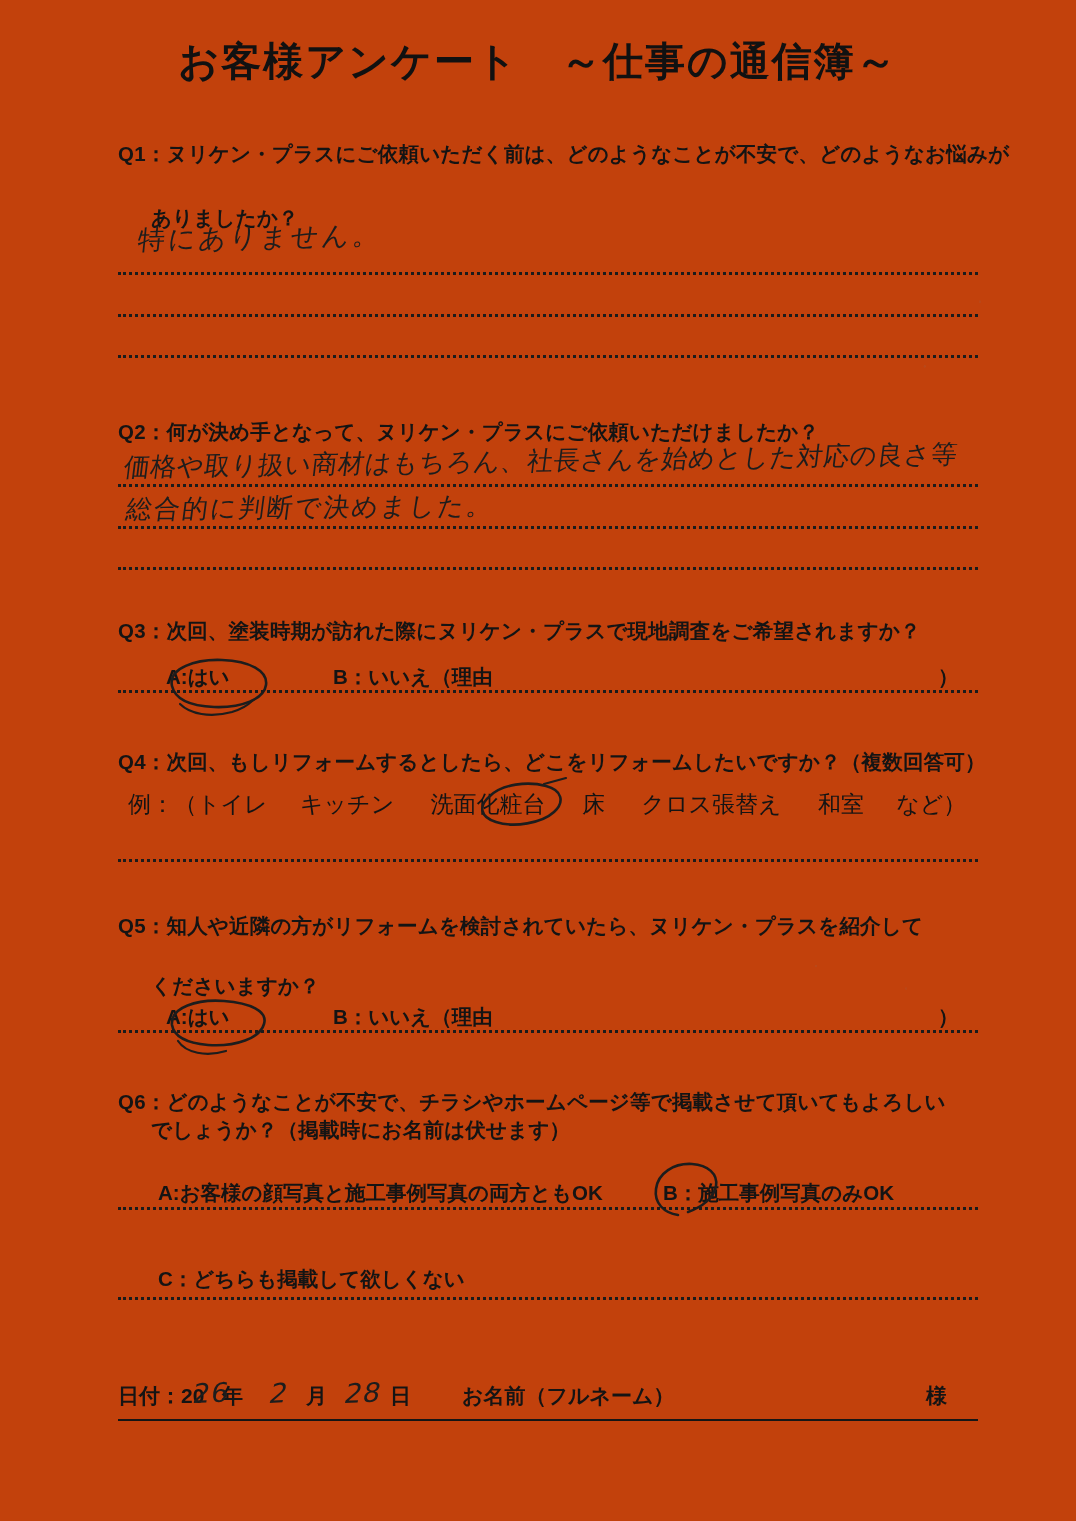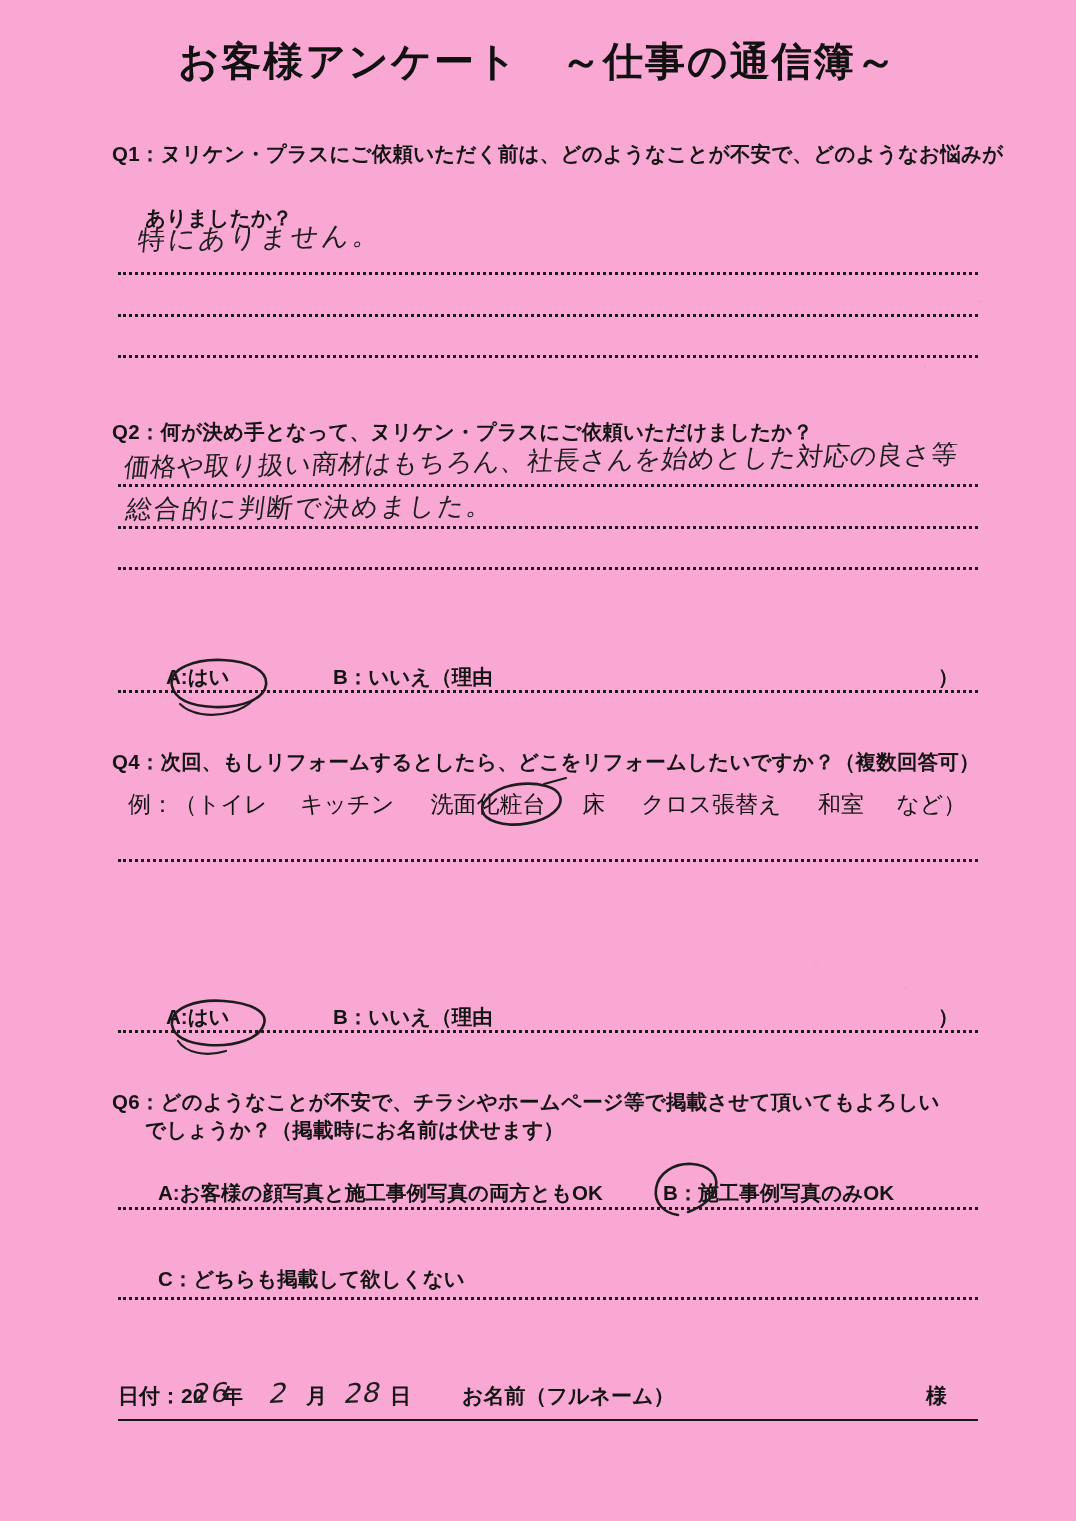--- a/index.html
+++ b/index.html
@@ -21,7 +21,7 @@
   .page {
     position: absolute;
     inset: 0;
-    background: #f9a8d4;
+    background: #c2410c;
   }
 
   

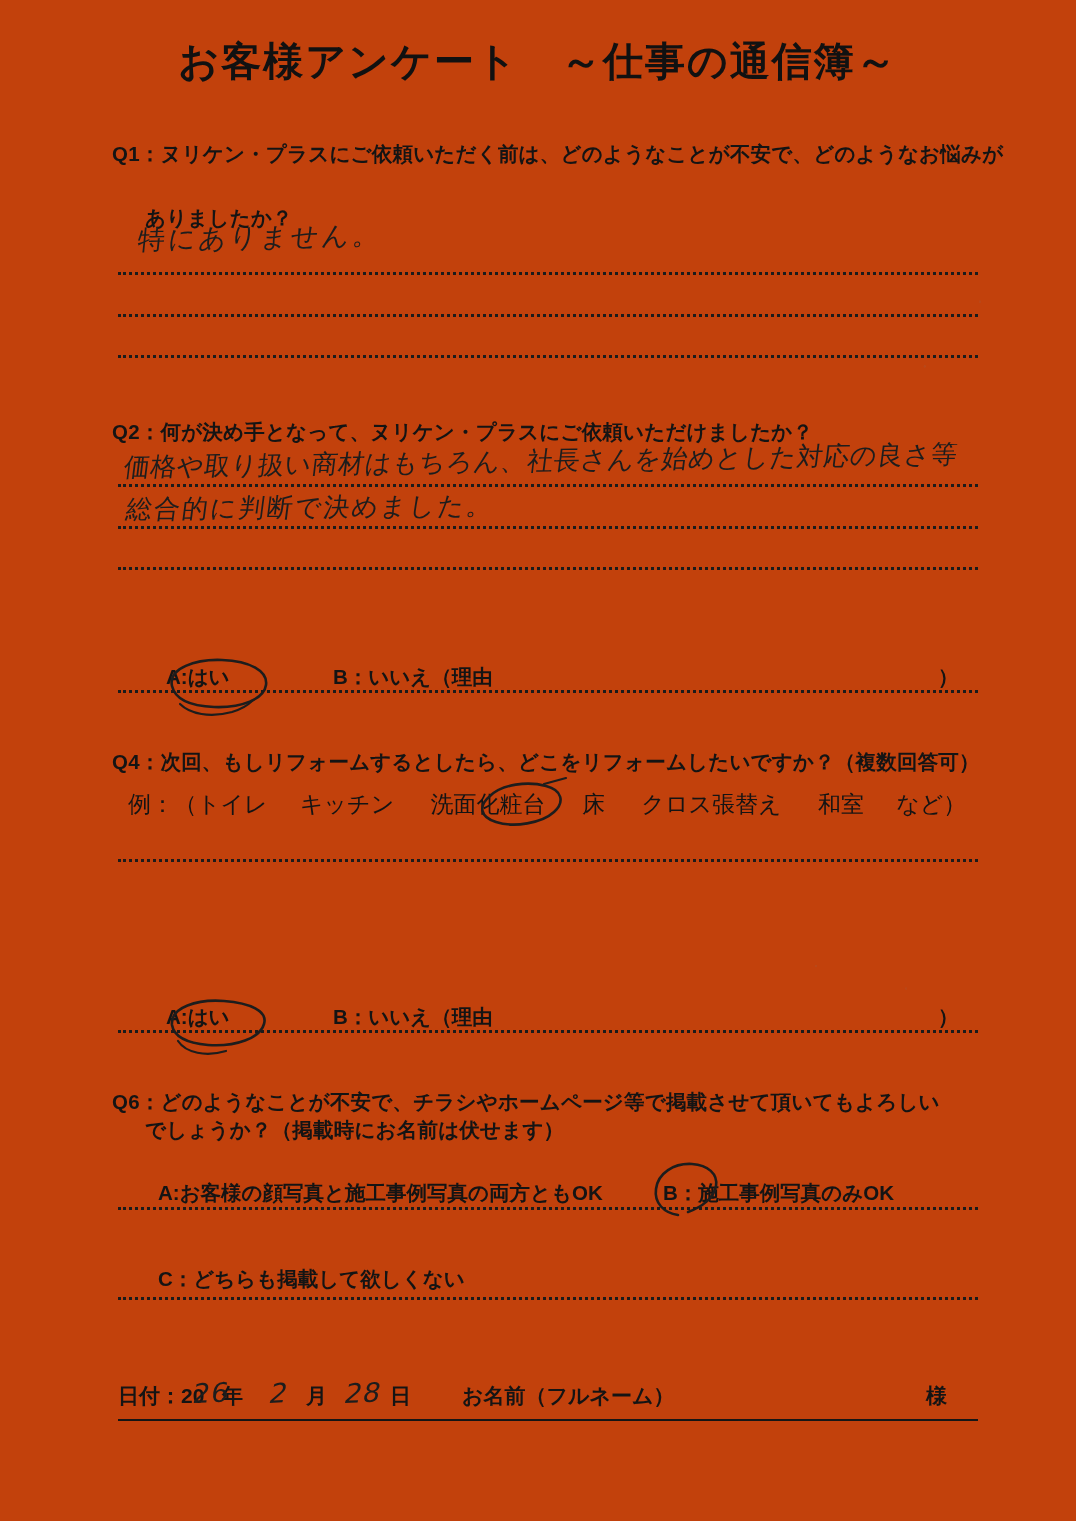--- a/index.html
+++ b/index.html
@@ -63,7 +63,7 @@
   }
 
   
-  .qblock { position: absolute; left: 112px; width: 860px; }
+  .qblock { position: absolute; left: 118px; width: 860px; }
 
   .qline {
     font-size: 20.5px;

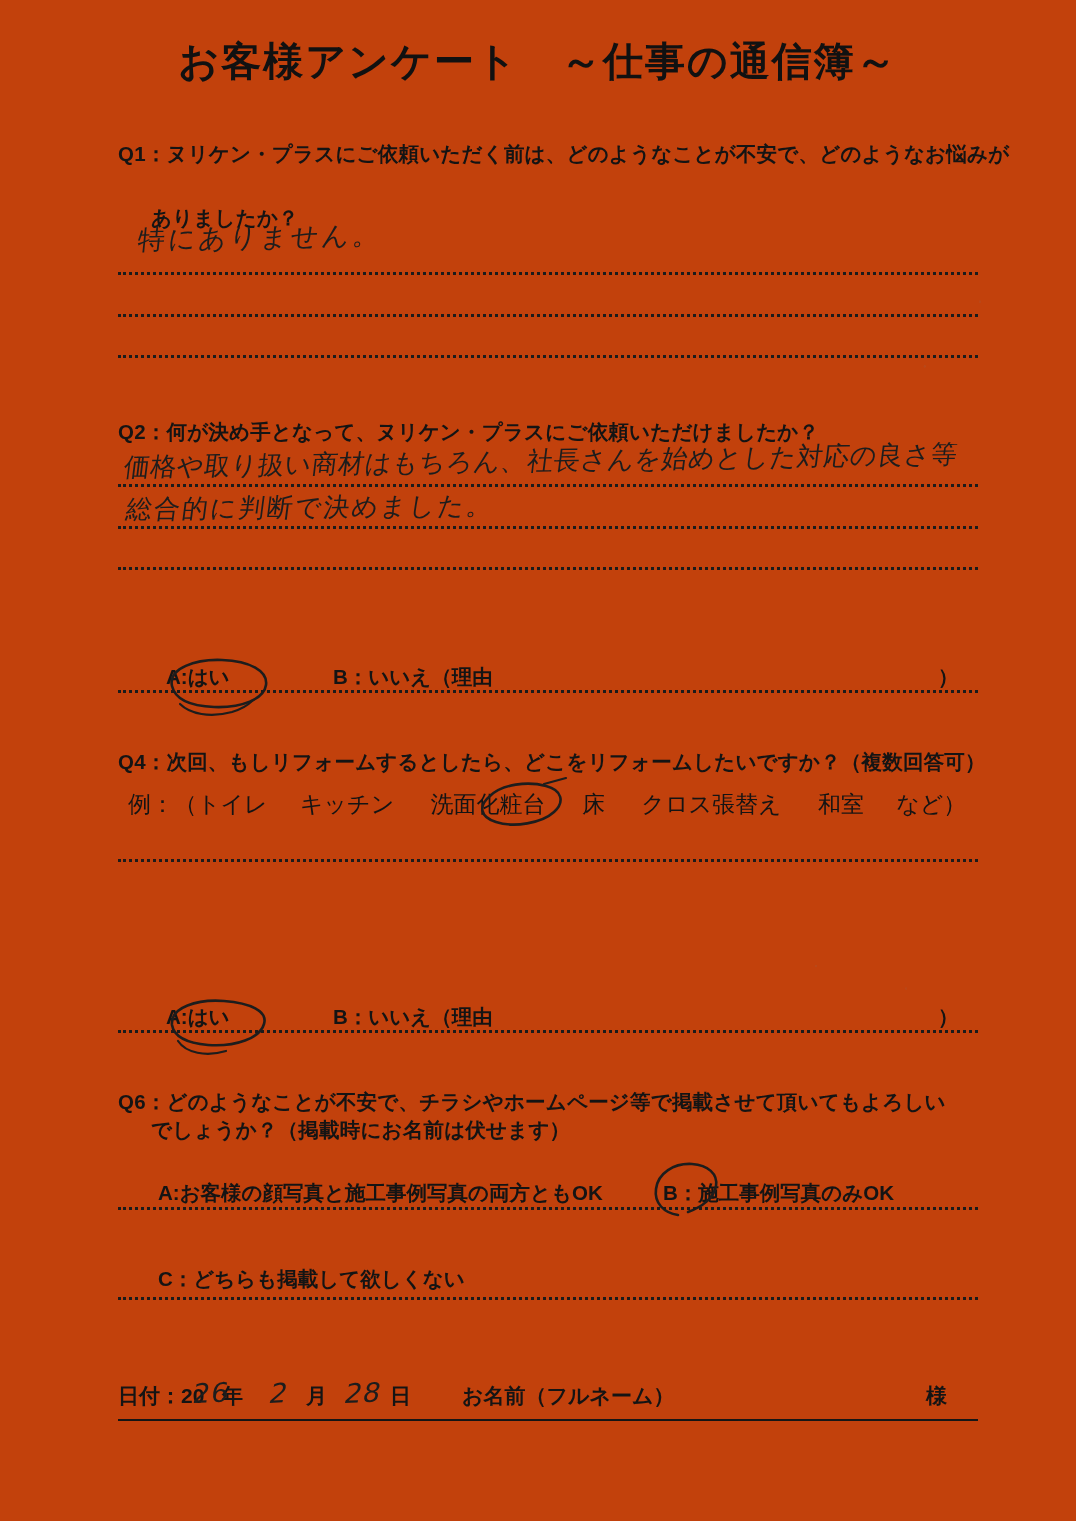--- a/index.html
+++ b/index.html
@@ -224,6 +224,9 @@
   <div class="dotrule" style="top:526px;"></div>
   <div class="dotrule" style="top:567px;"></div>
 
+  <div class="qblock" style="top:617px;">
+    <div class="qline">Q3：次回、塗装時期が訪れた際にヌリケン・プラスで現地調査をご希望されますか？</div>
+  </div>
 
   <div class="optrow" style="top:663px;">
     <span class="opt-a" style="left:48px;">A:はい</span>

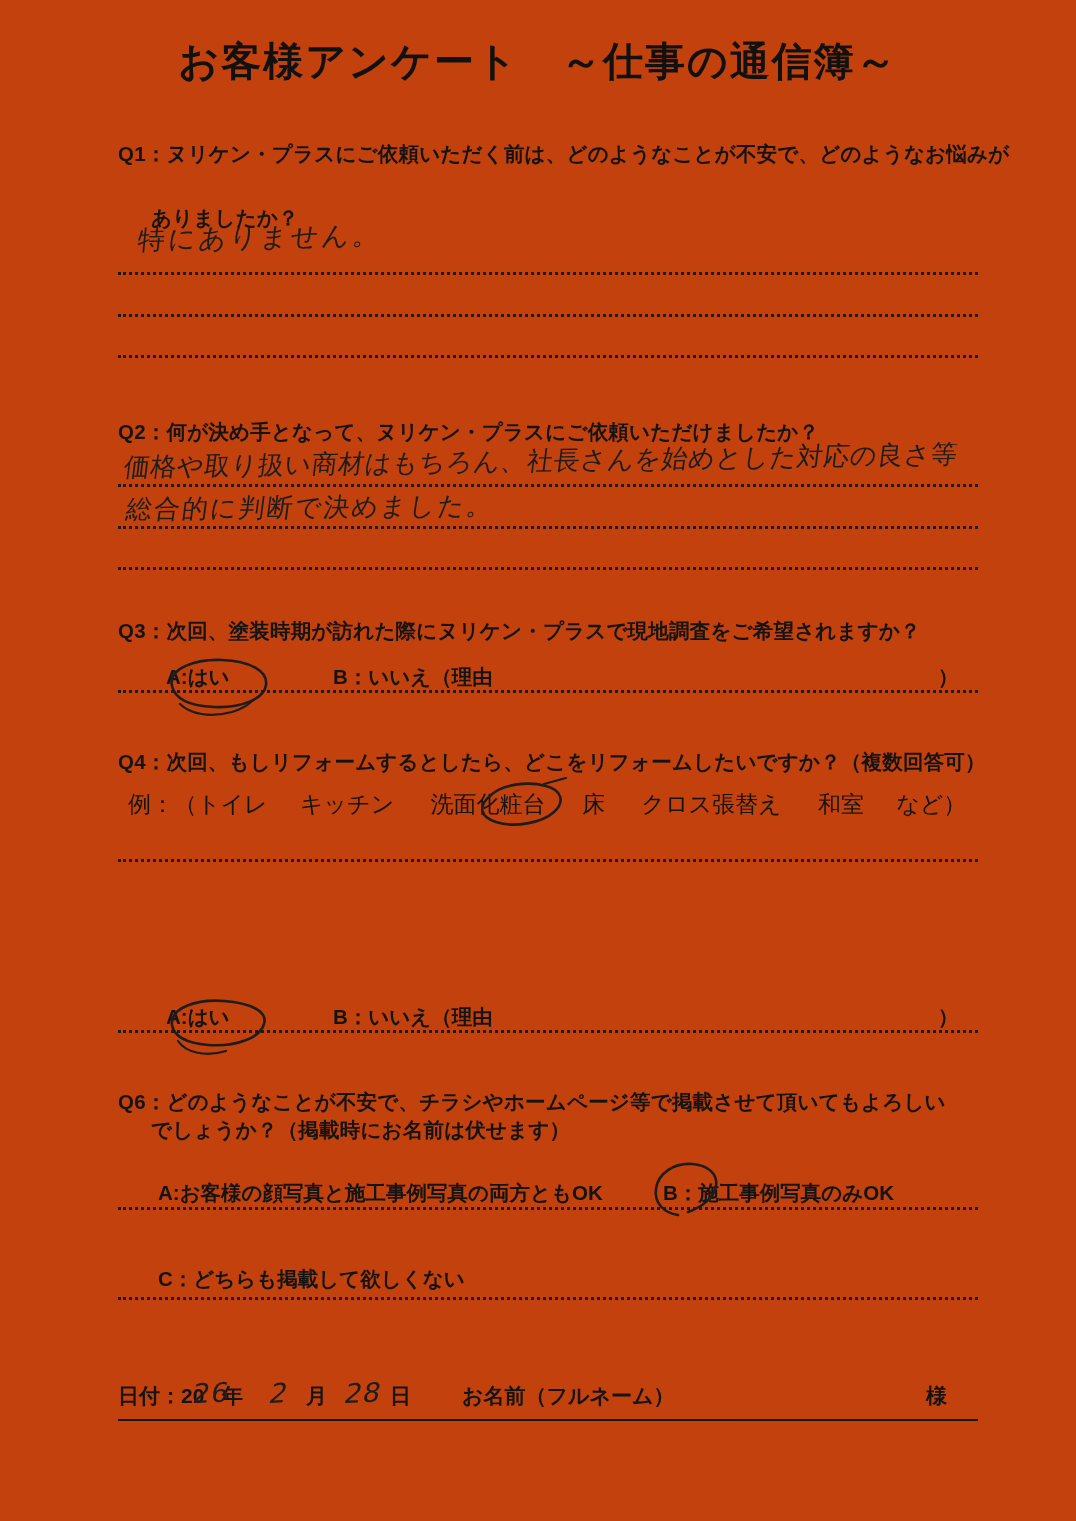--- a/index.html
+++ b/index.html
@@ -266,6 +266,10 @@
 
   <div class="dotrule" style="top:859px;"></div>
 
+  <div class="qblock" style="top:912px;">
+    <div class="qline">Q5：知人や近隣の方がリフォームを検討されていたら、ヌリケン・プラスを紹介して</div>
+    <div class="qline indent" style="margin-top:32px;">くださいますか？</div>
+  </div>
 
   <div class="optrow" style="top:1003px;">
     <span class="opt-a" style="left:48px;">A:はい</span>

